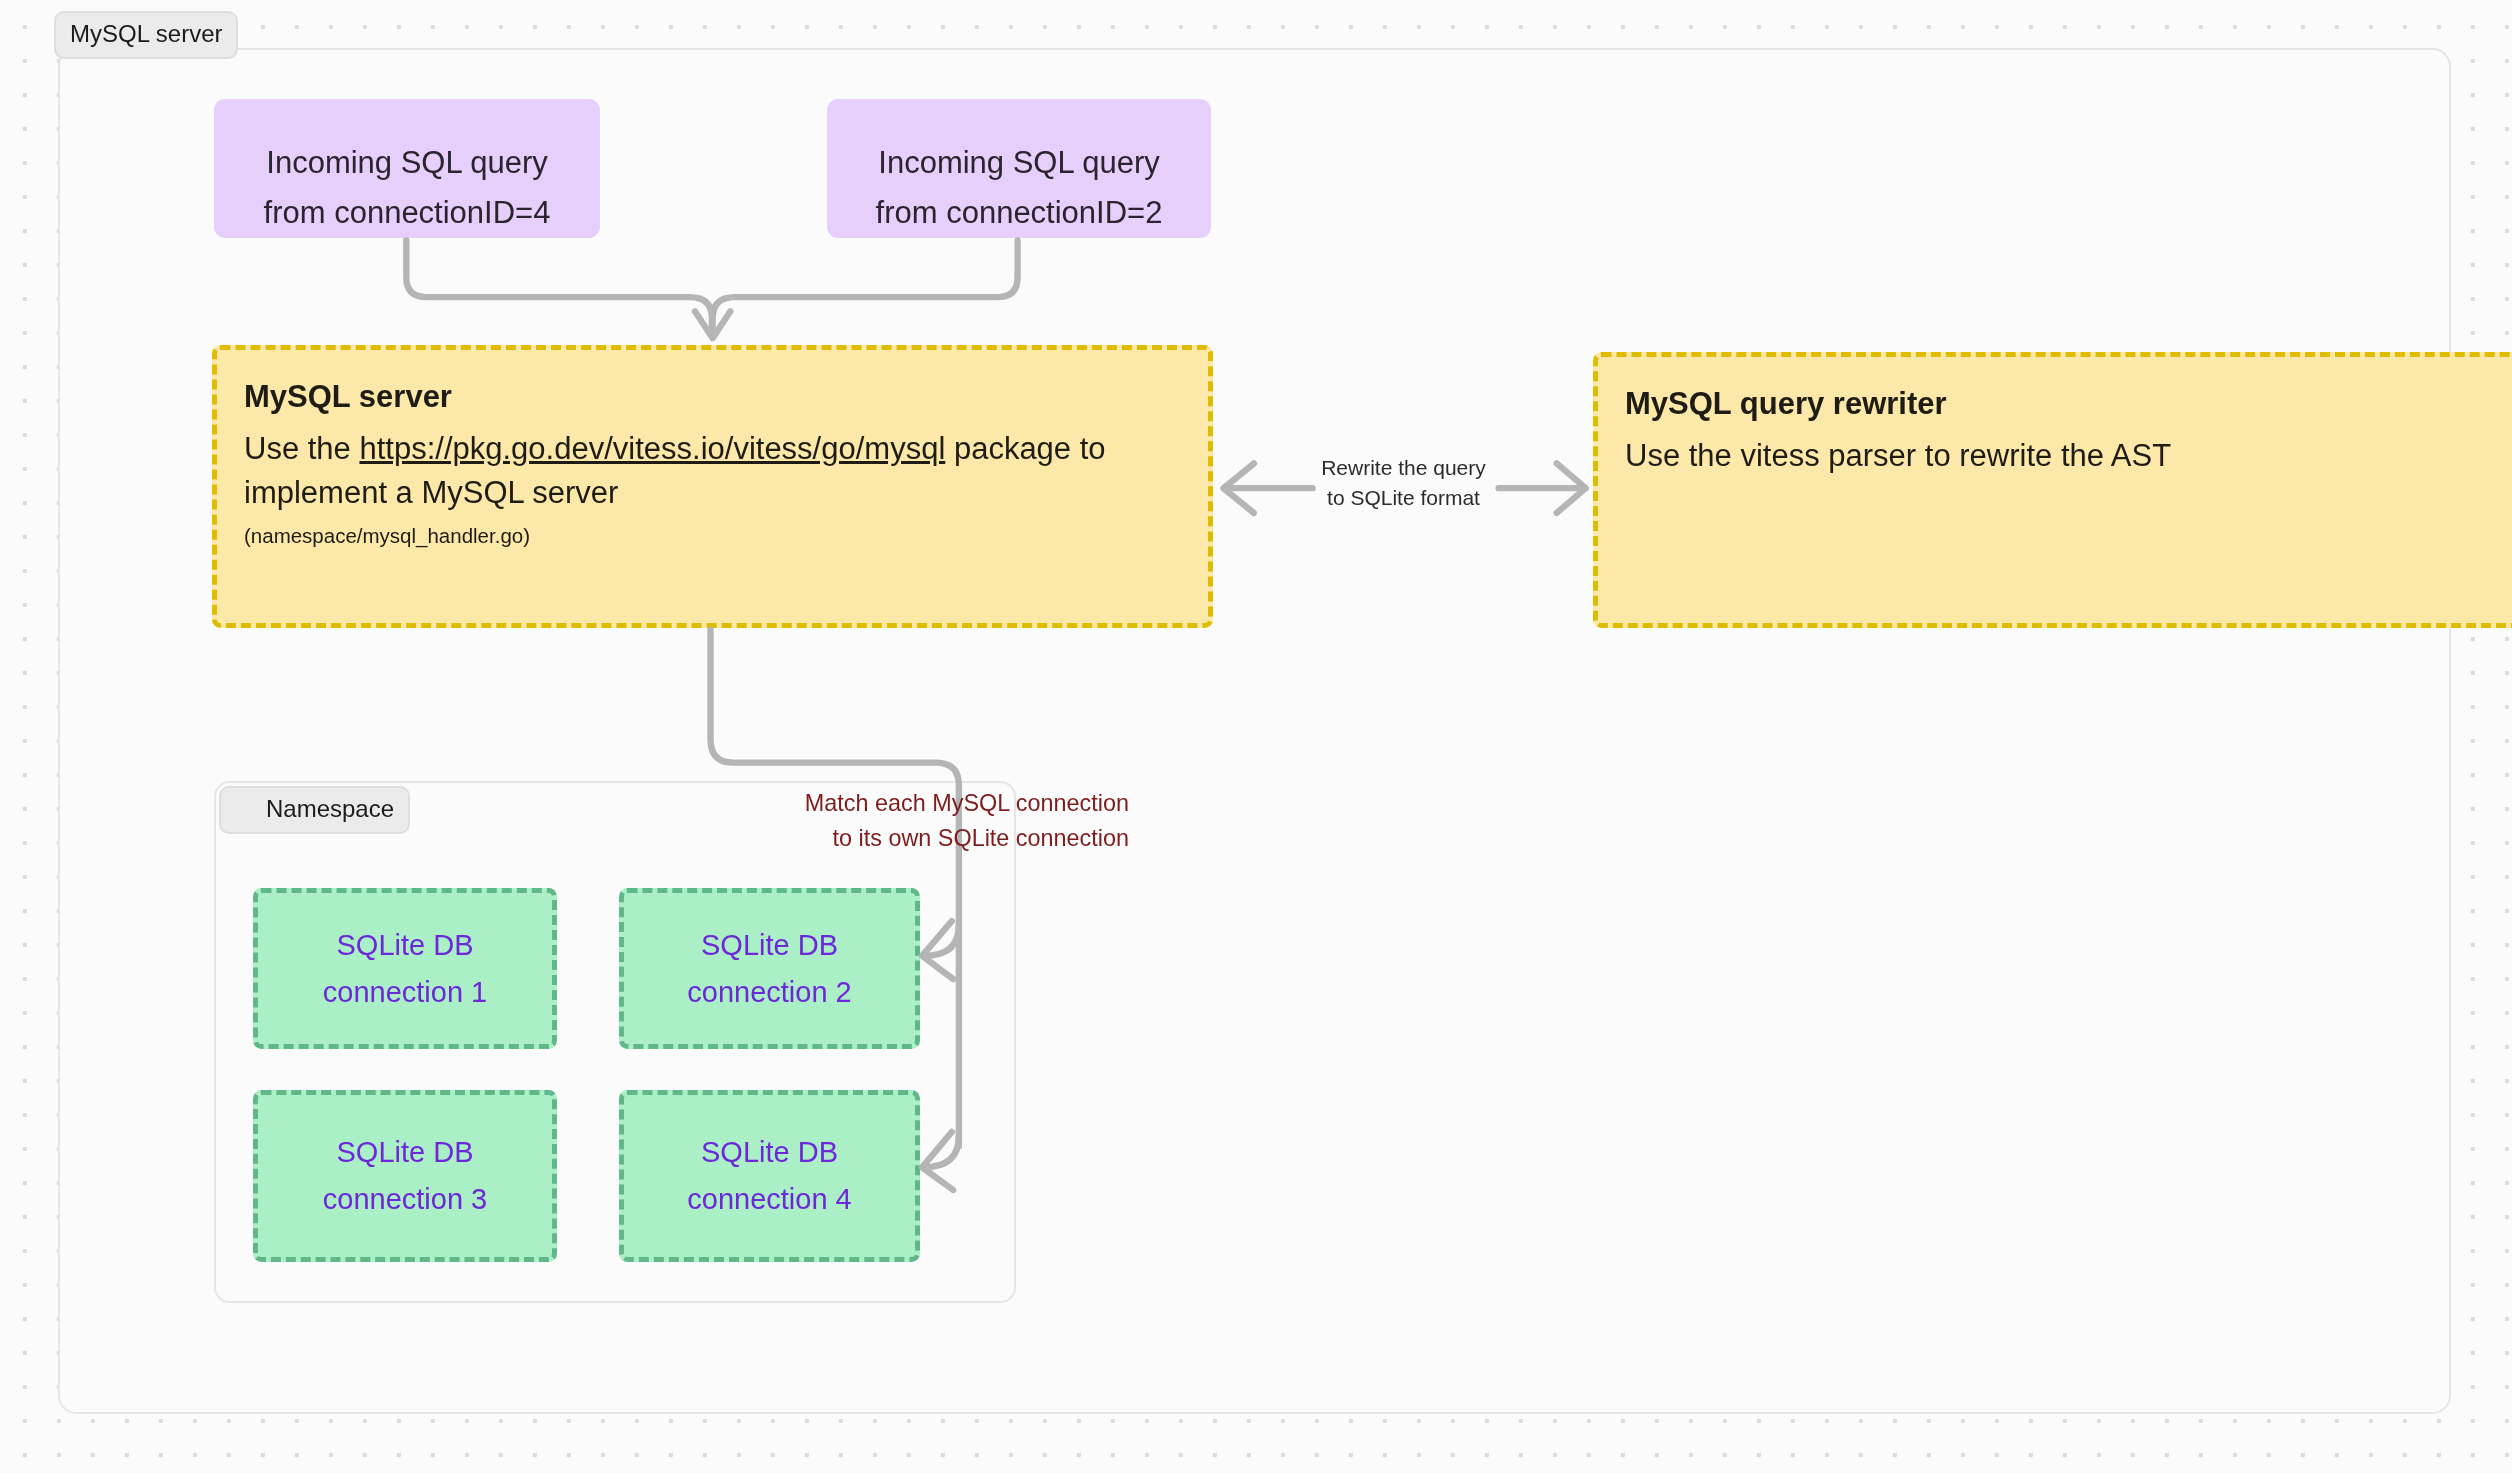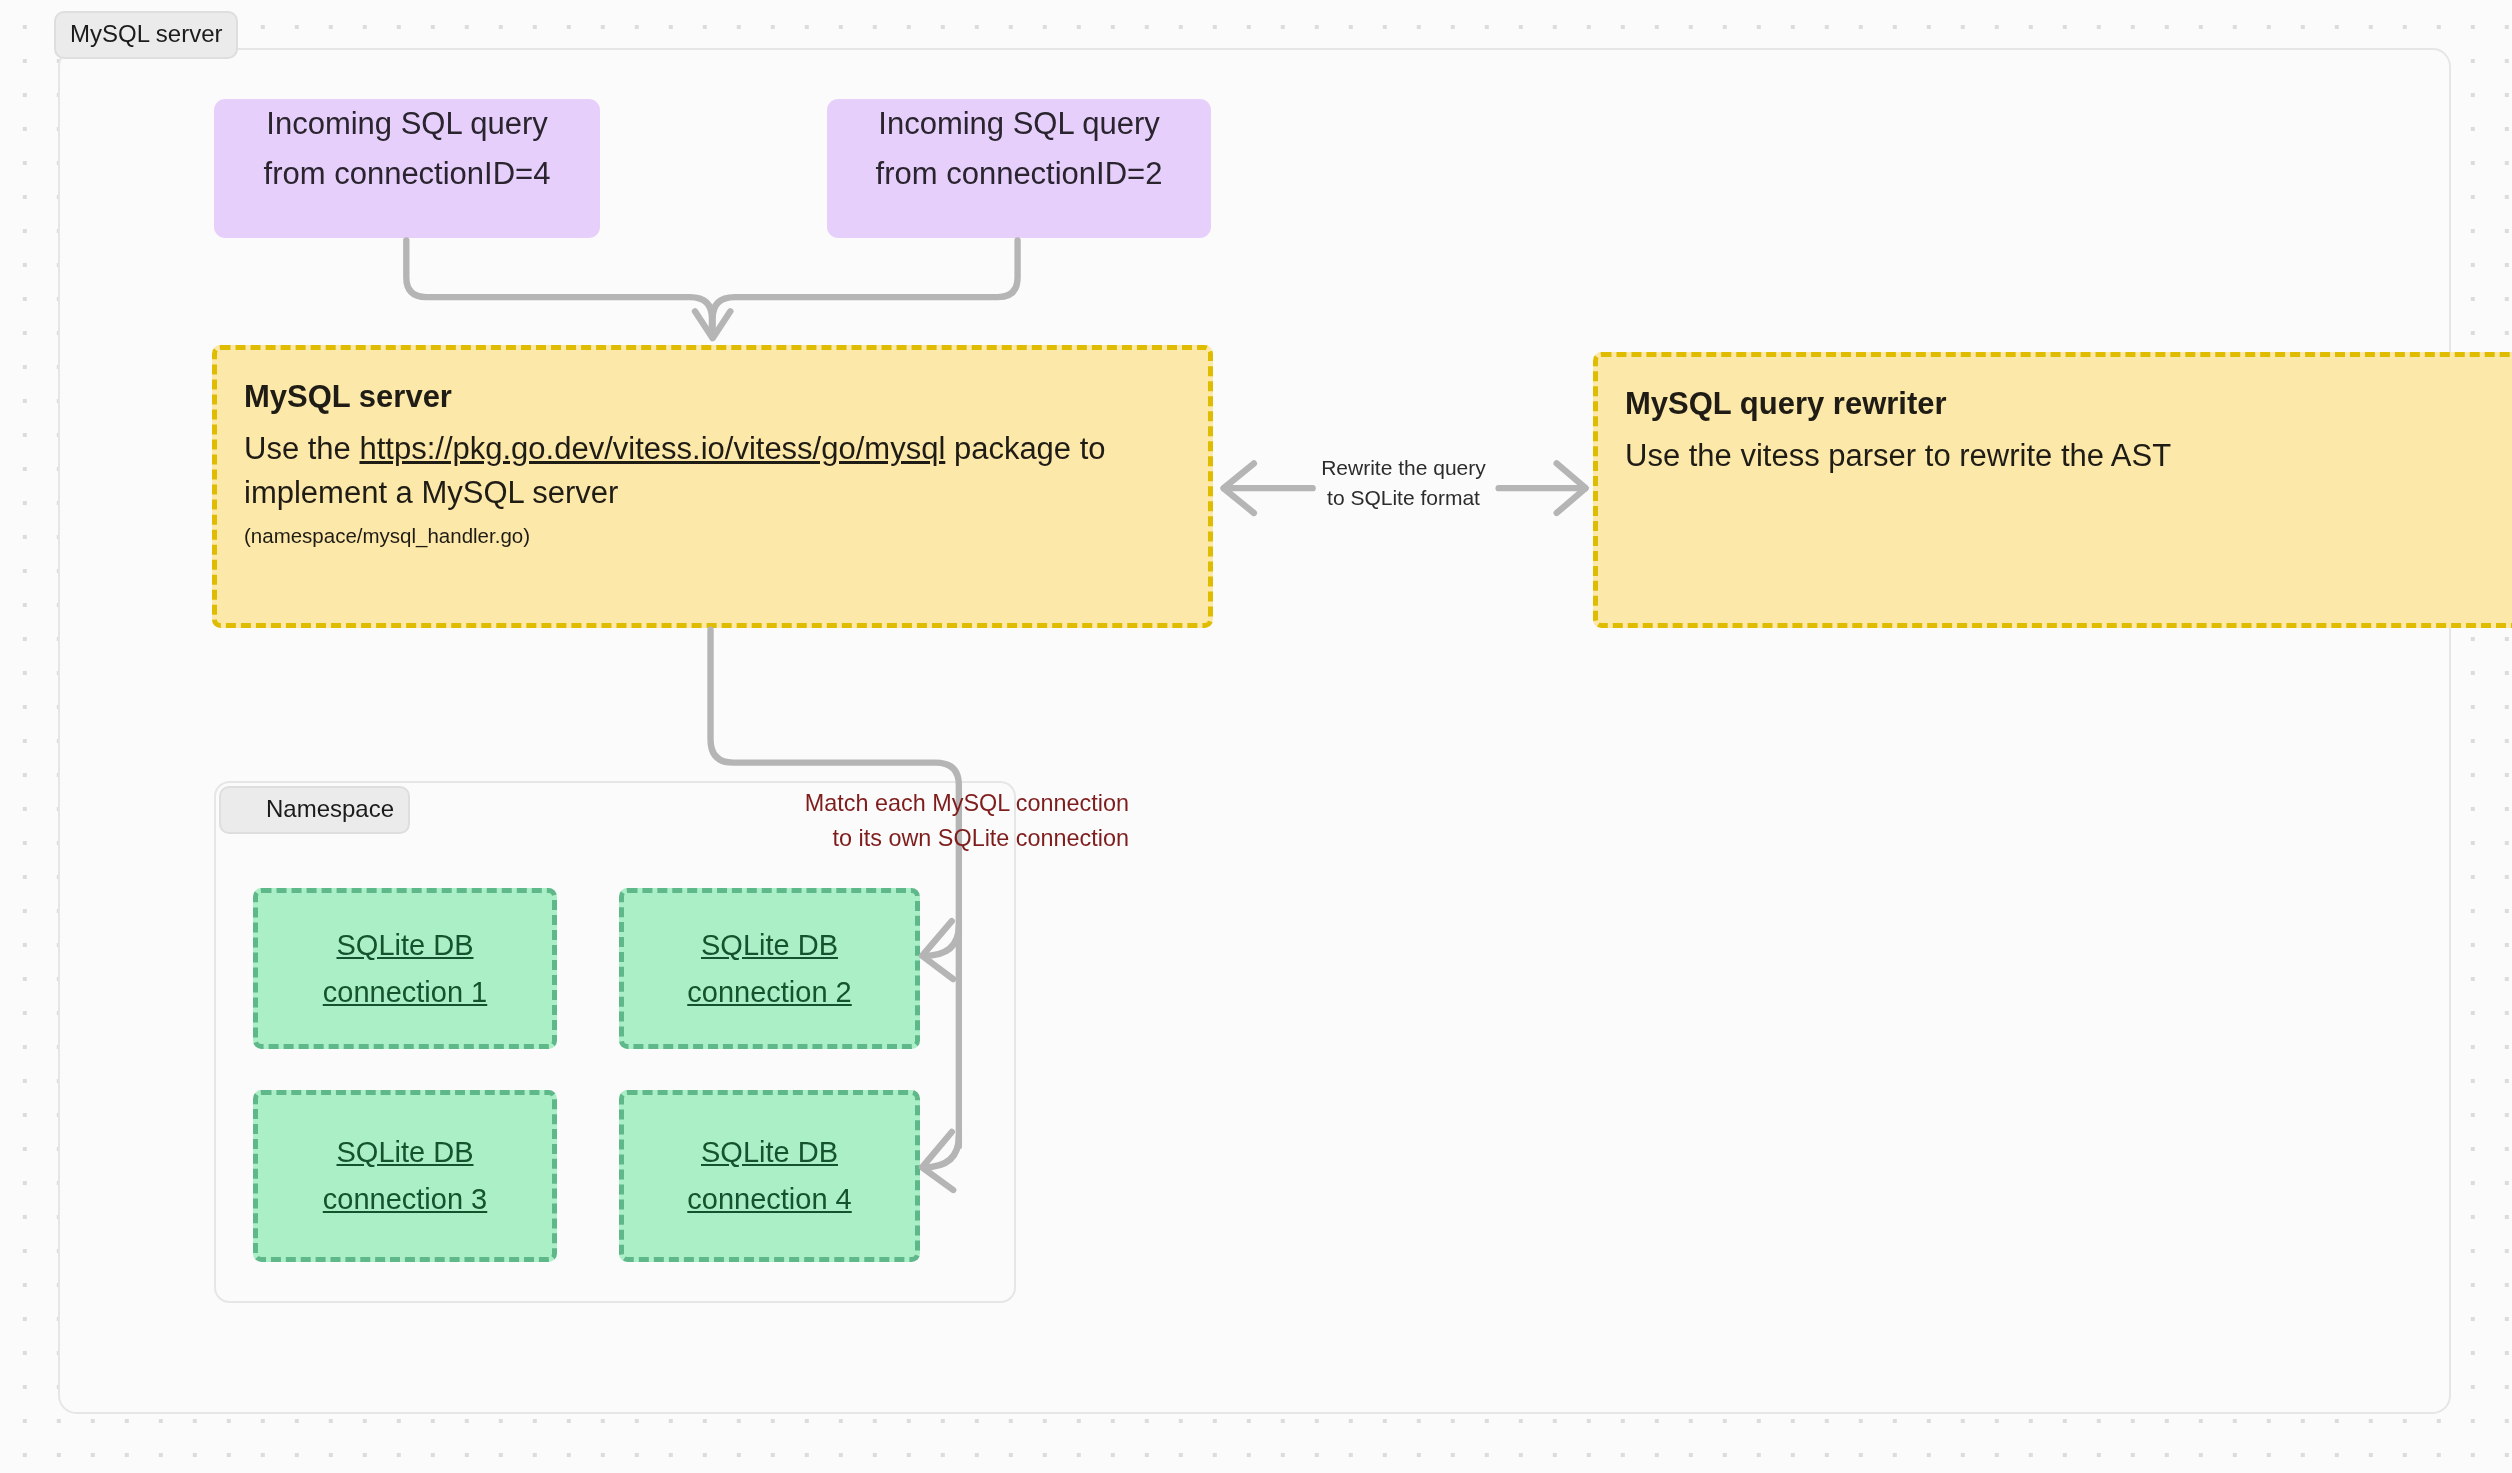--- a/index.html
+++ b/index.html
@@ -63,7 +63,7 @@
     display: flex;
     flex-direction: column;
     align-items: center;
-    justify-content: flex-start;
+    justify-content: flex-end;
     color: #29242e;
     font-size: 31px;
     line-height: 1.62;

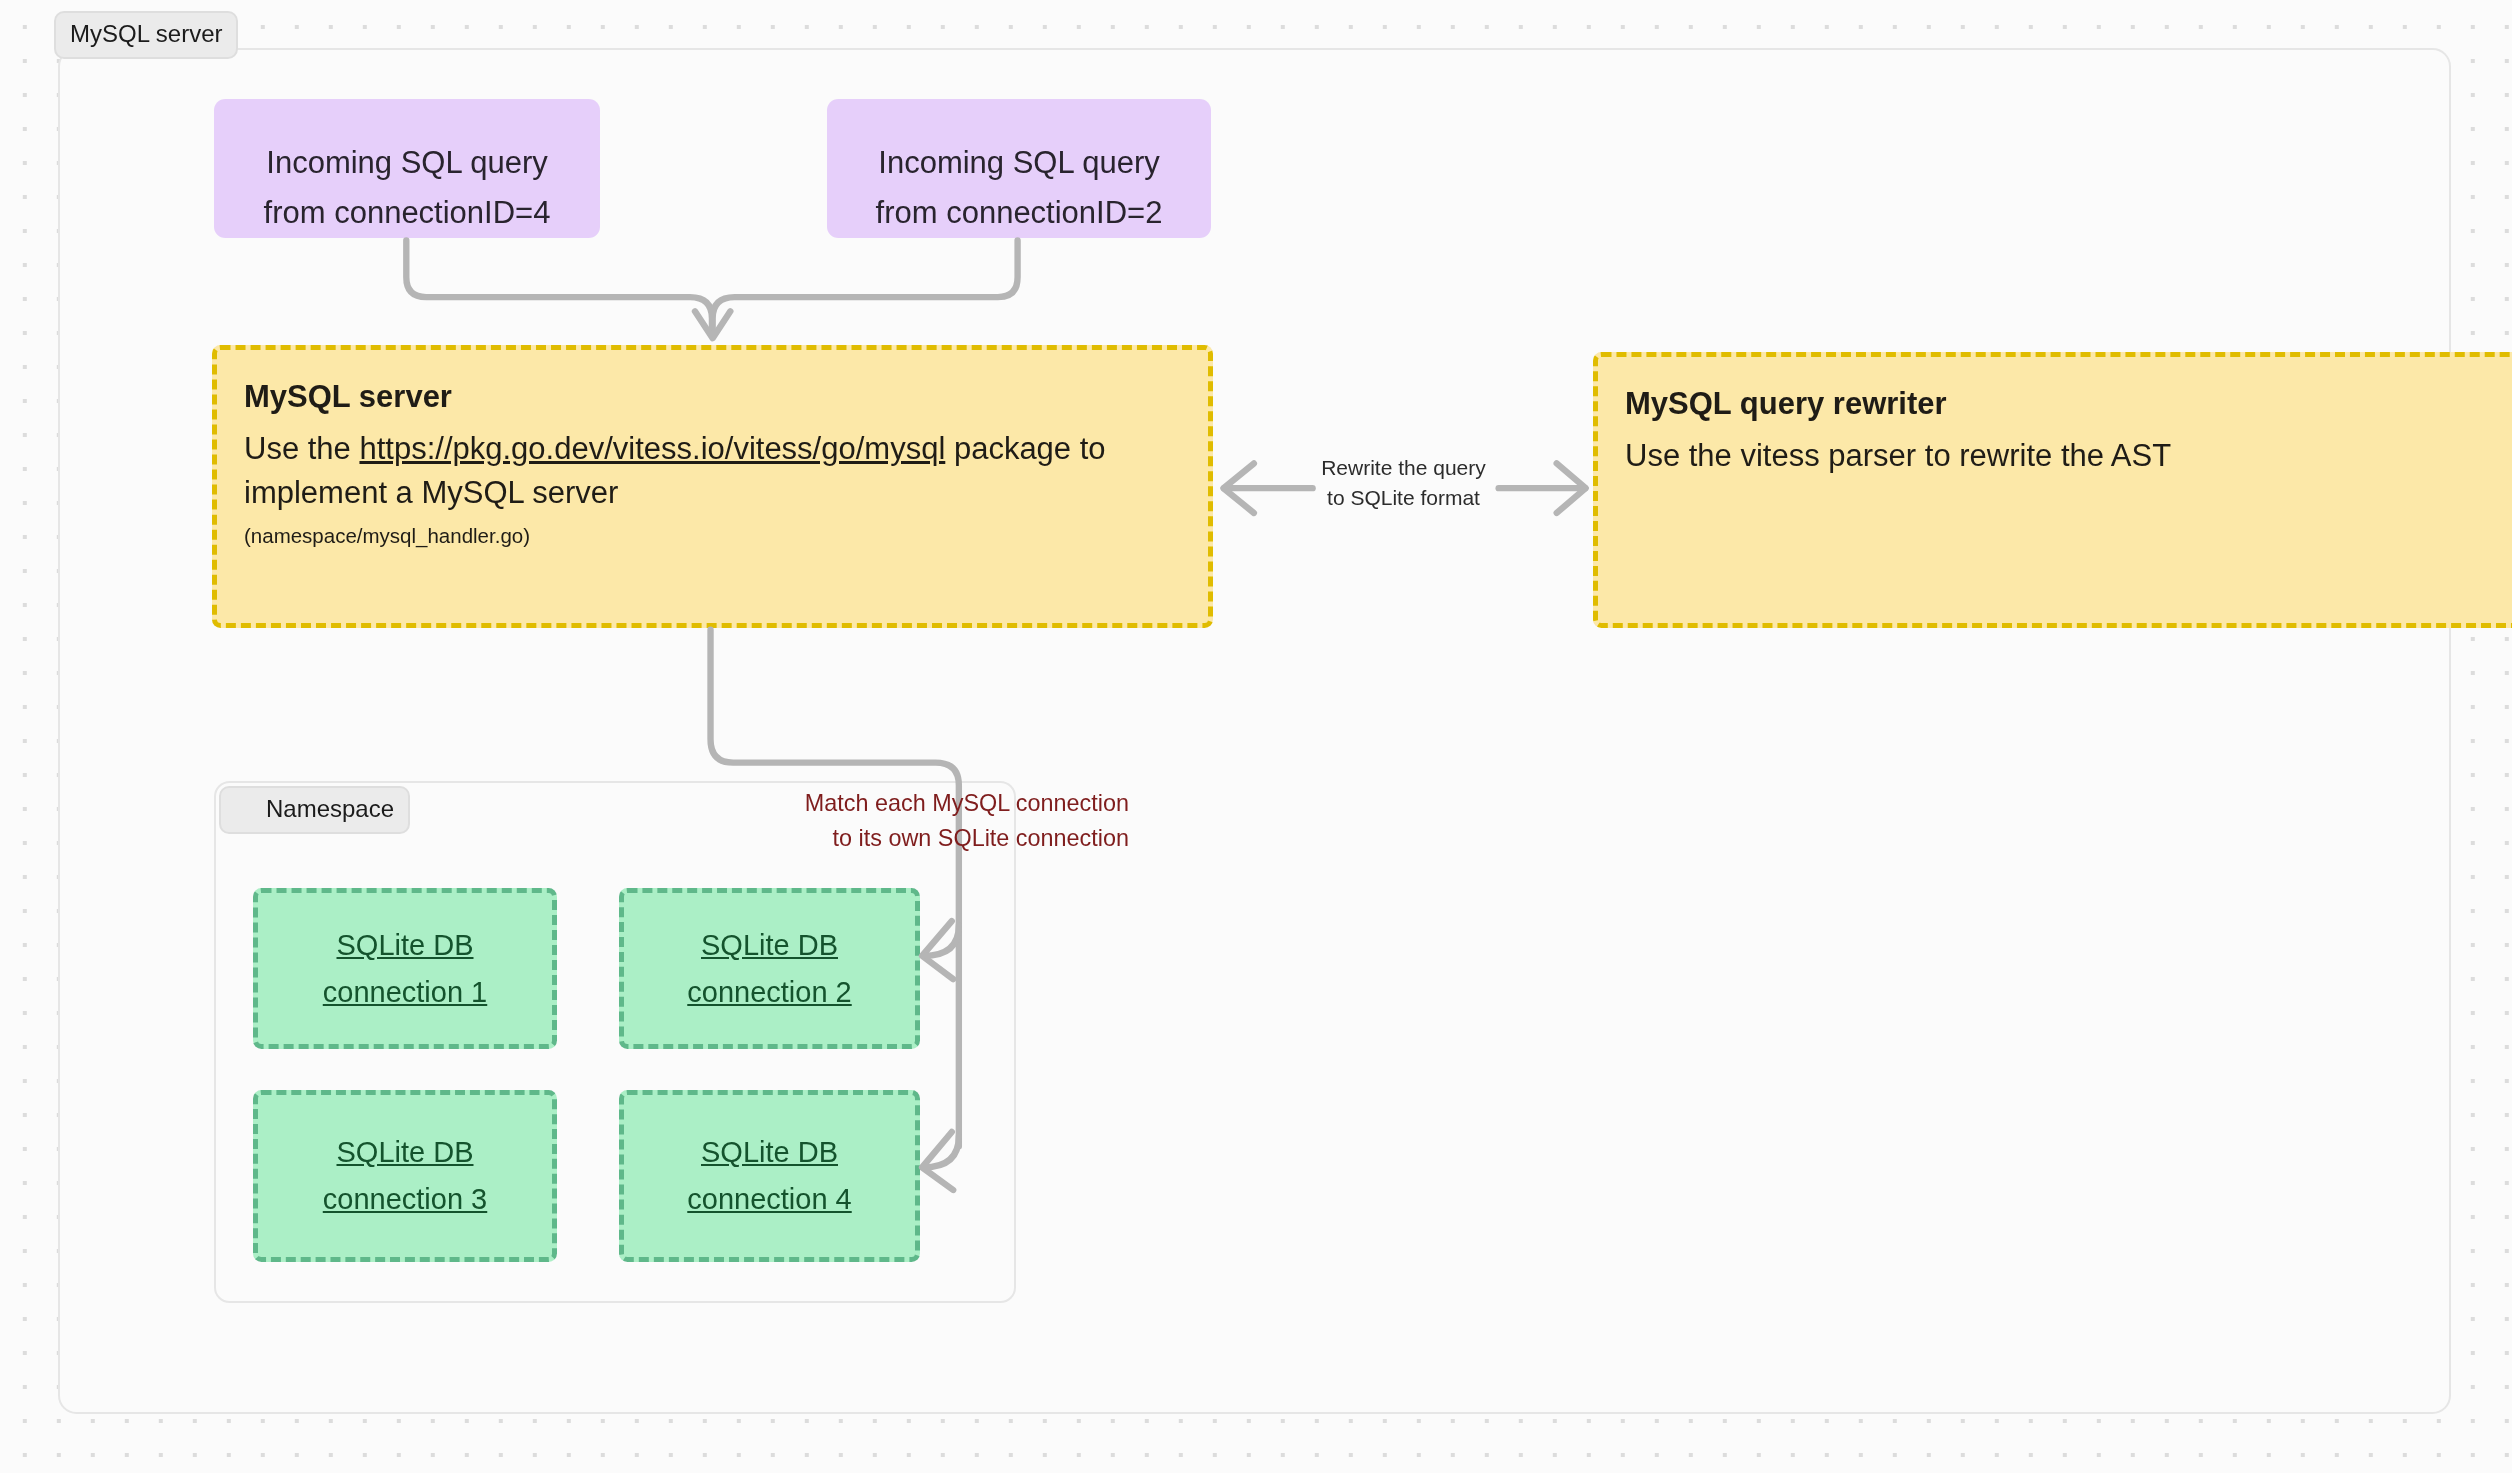--- a/index.html
+++ b/index.html
@@ -160,9 +160,8 @@
     justify-content: center;
     font-size: 29px;
     line-height: 1.62;
-    color: #14532d;
+    color: #6d28d9;
     text-align: center;
-    text-decoration: underline;
   }
   #sqlite-box-1 { left: 253px; top: 888px; width: 304px; height: 161px; }
   #sqlite-box-2 { left: 619px; top: 888px; width: 301px; height: 161px; }

